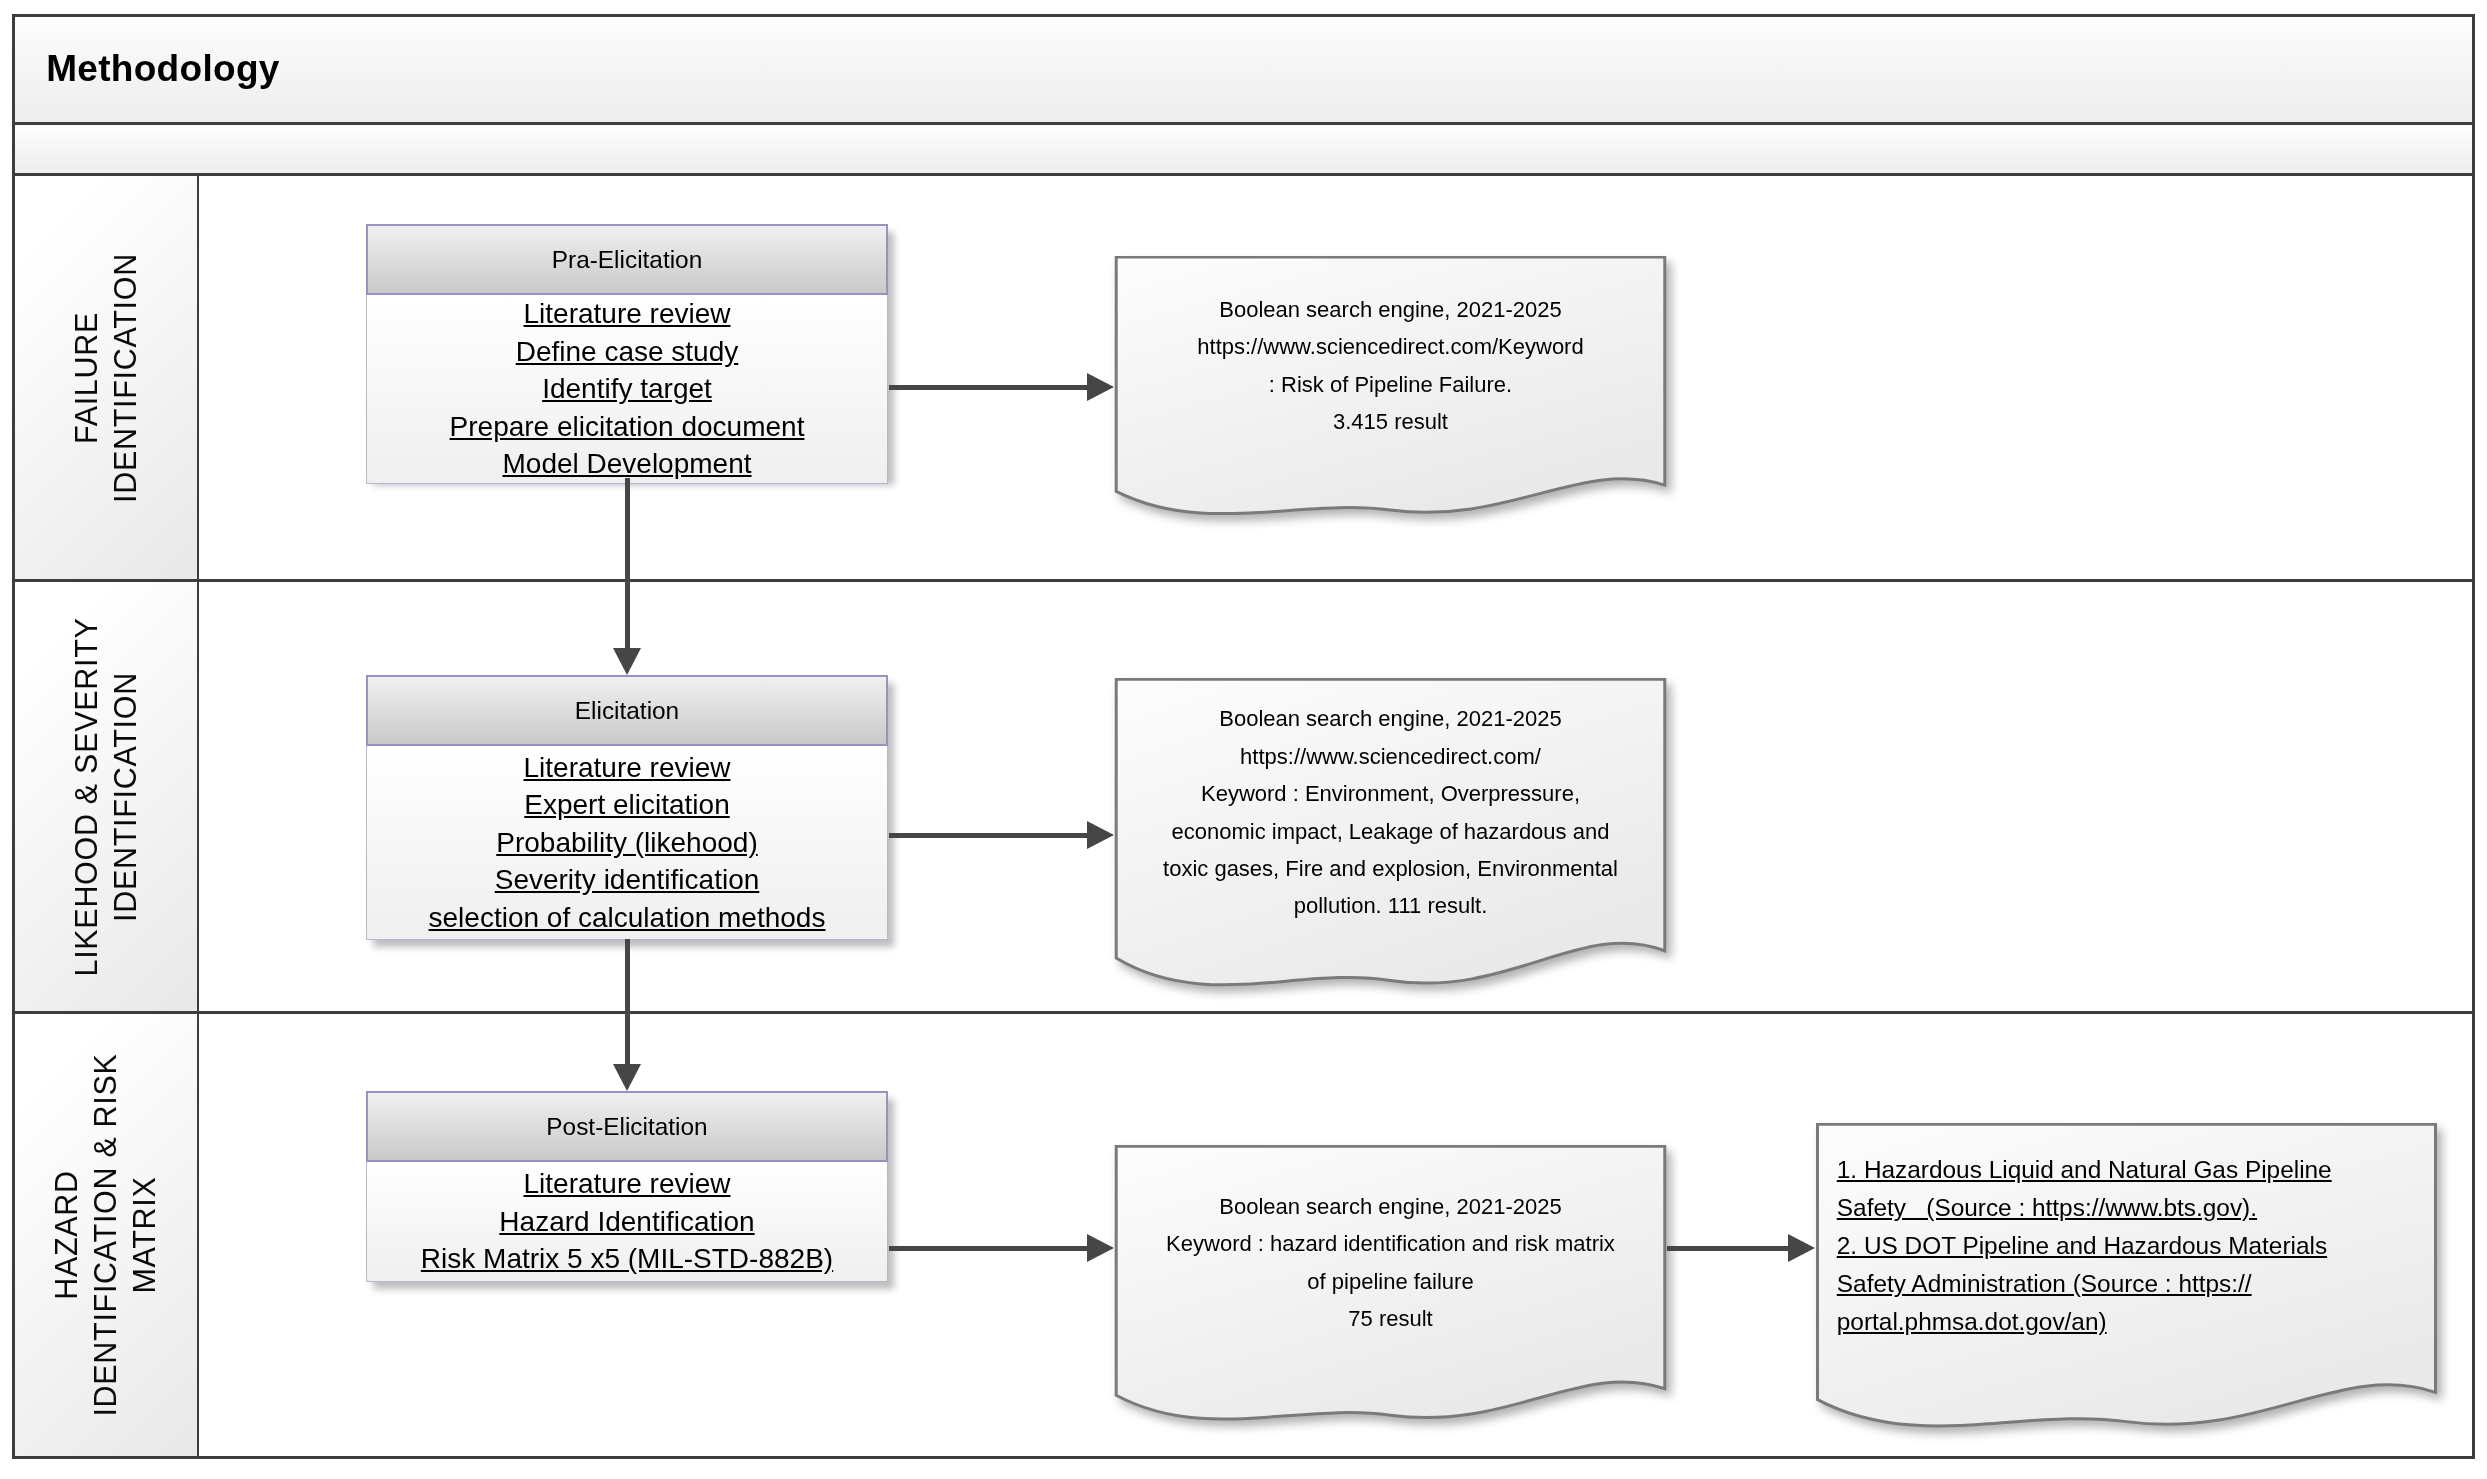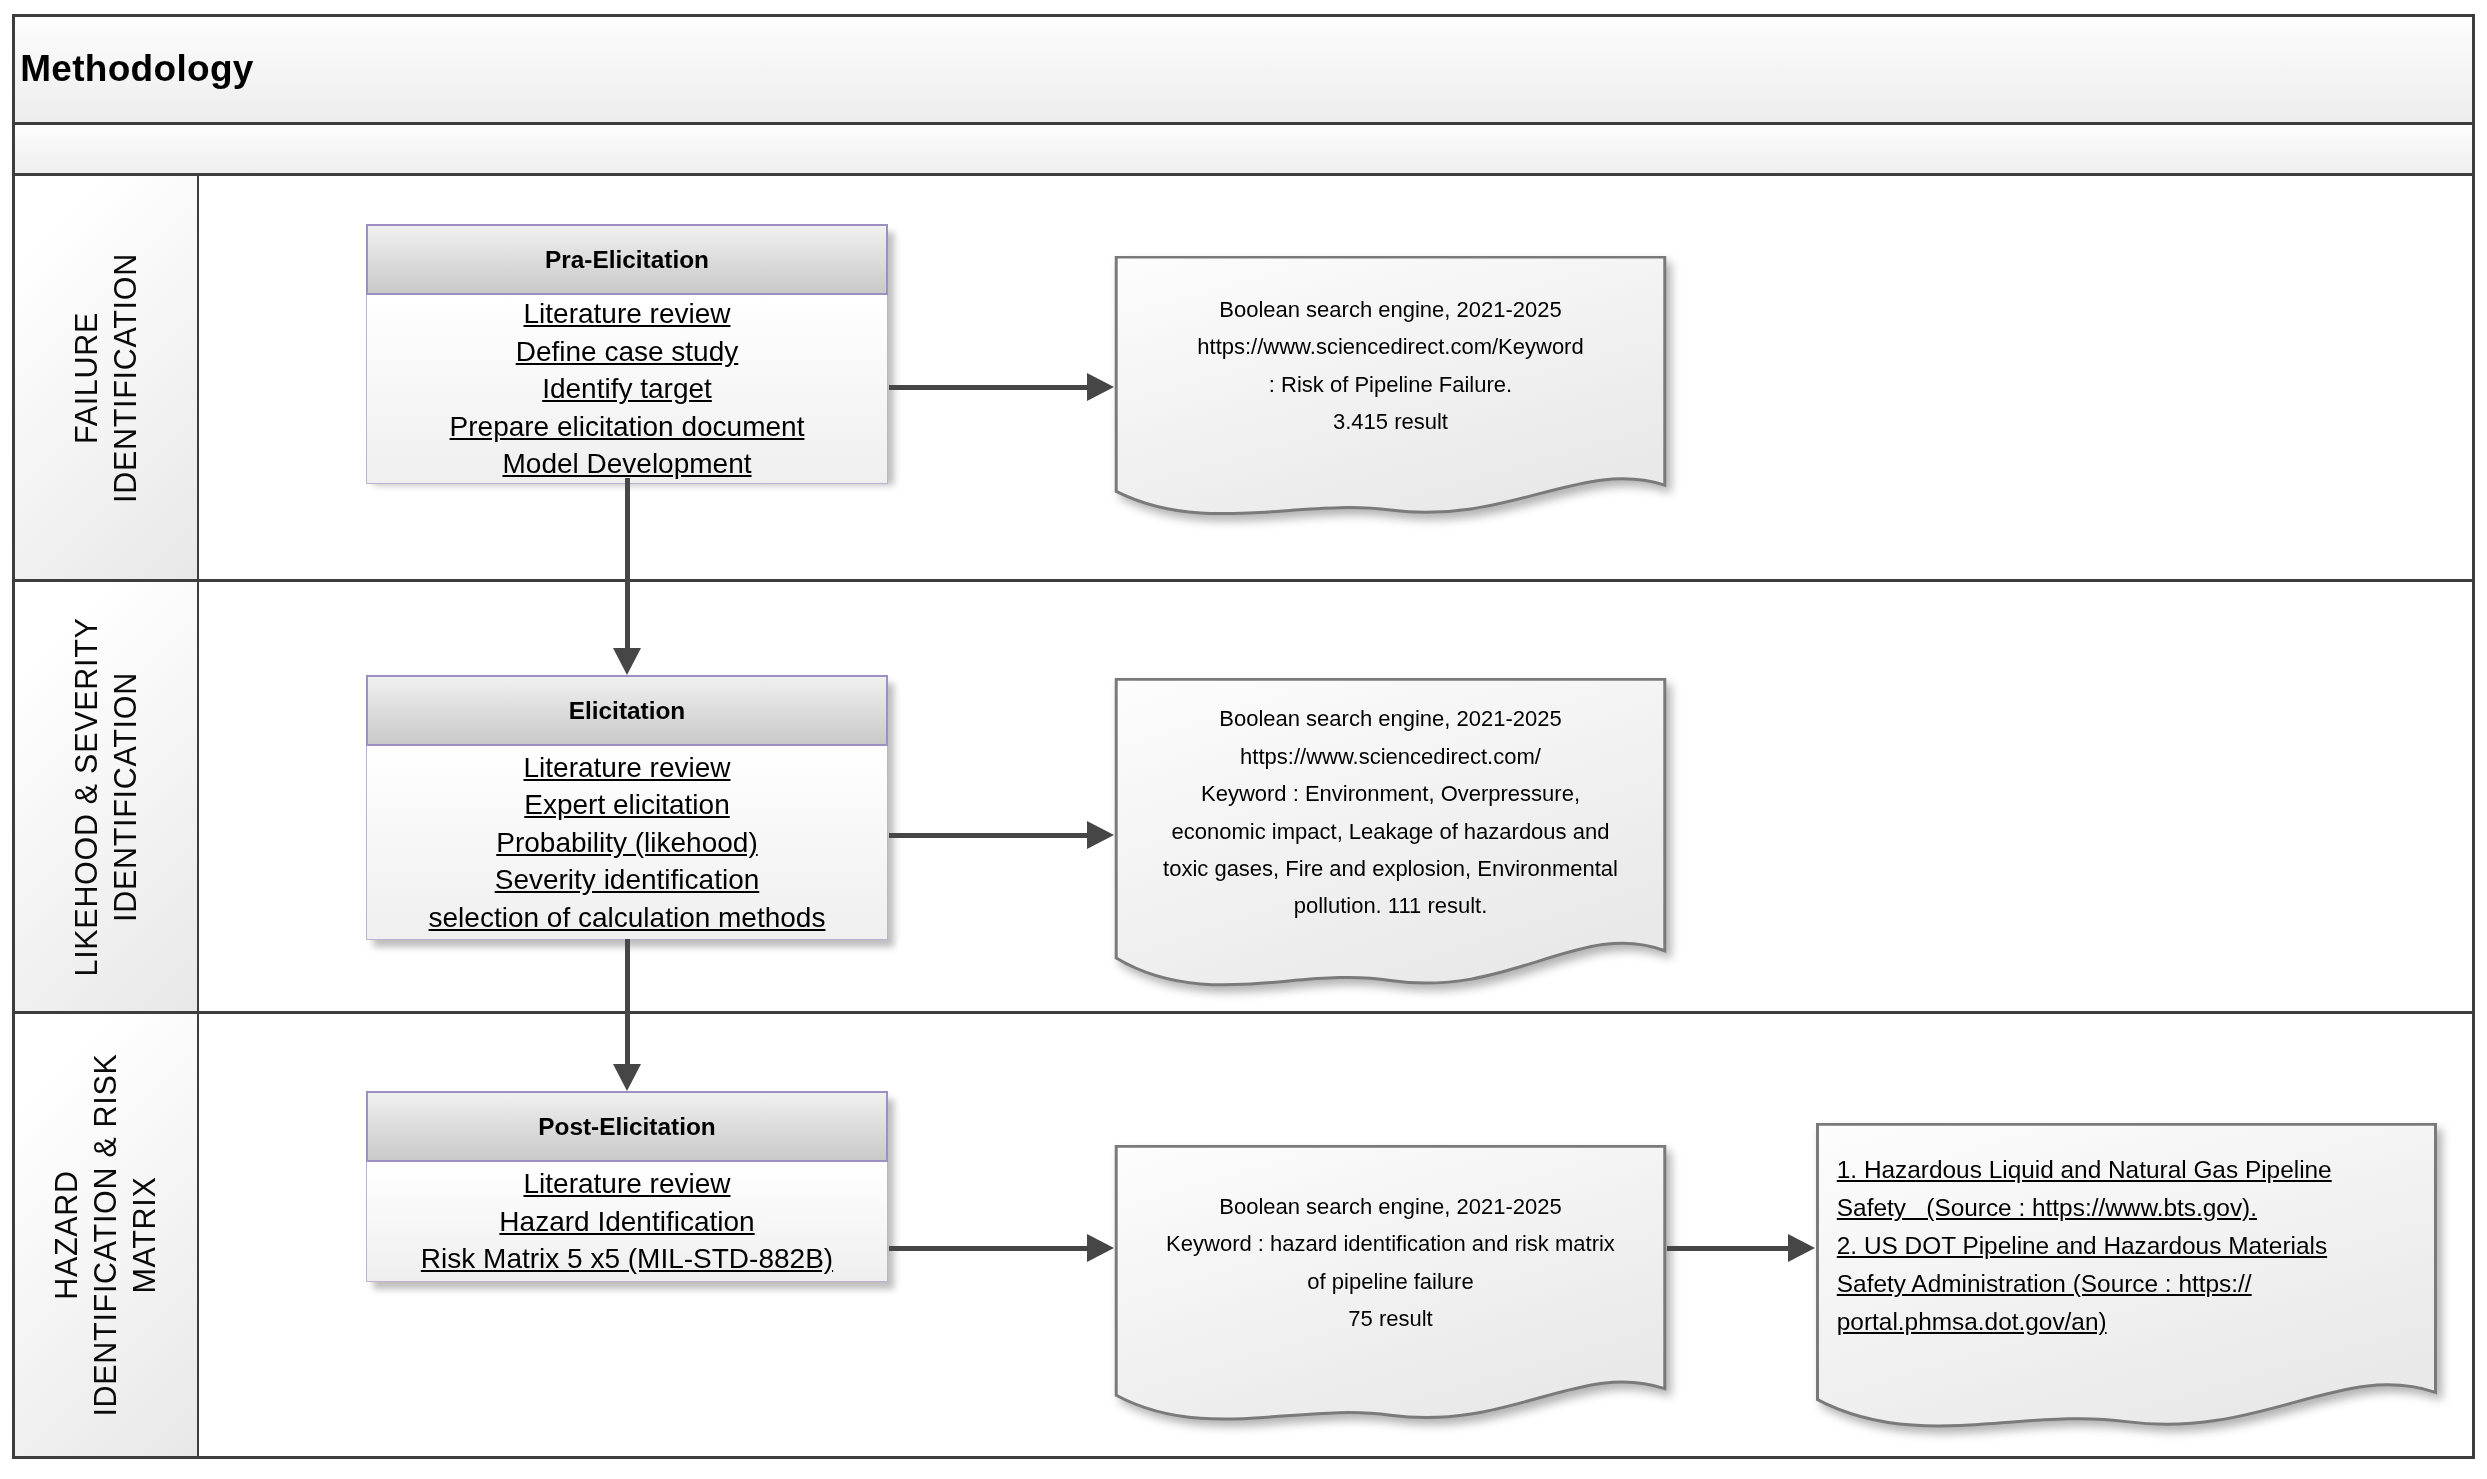--- a/index.html
+++ b/index.html
@@ -16,7 +16,7 @@
   .row{box-sizing:border-box;}
   .title-row{
     height:106px;background:linear-gradient(180deg,#fdfdfd 0%,#ededed 100%);
-    display:flex;align-items:center;padding-left:5px;
+    display:flex;align-items:center;padding-left:31px;
   }
   .title-row .title-text{font-size:37px;font-weight:bold;letter-spacing:0.3px;}
   .spacer-row{

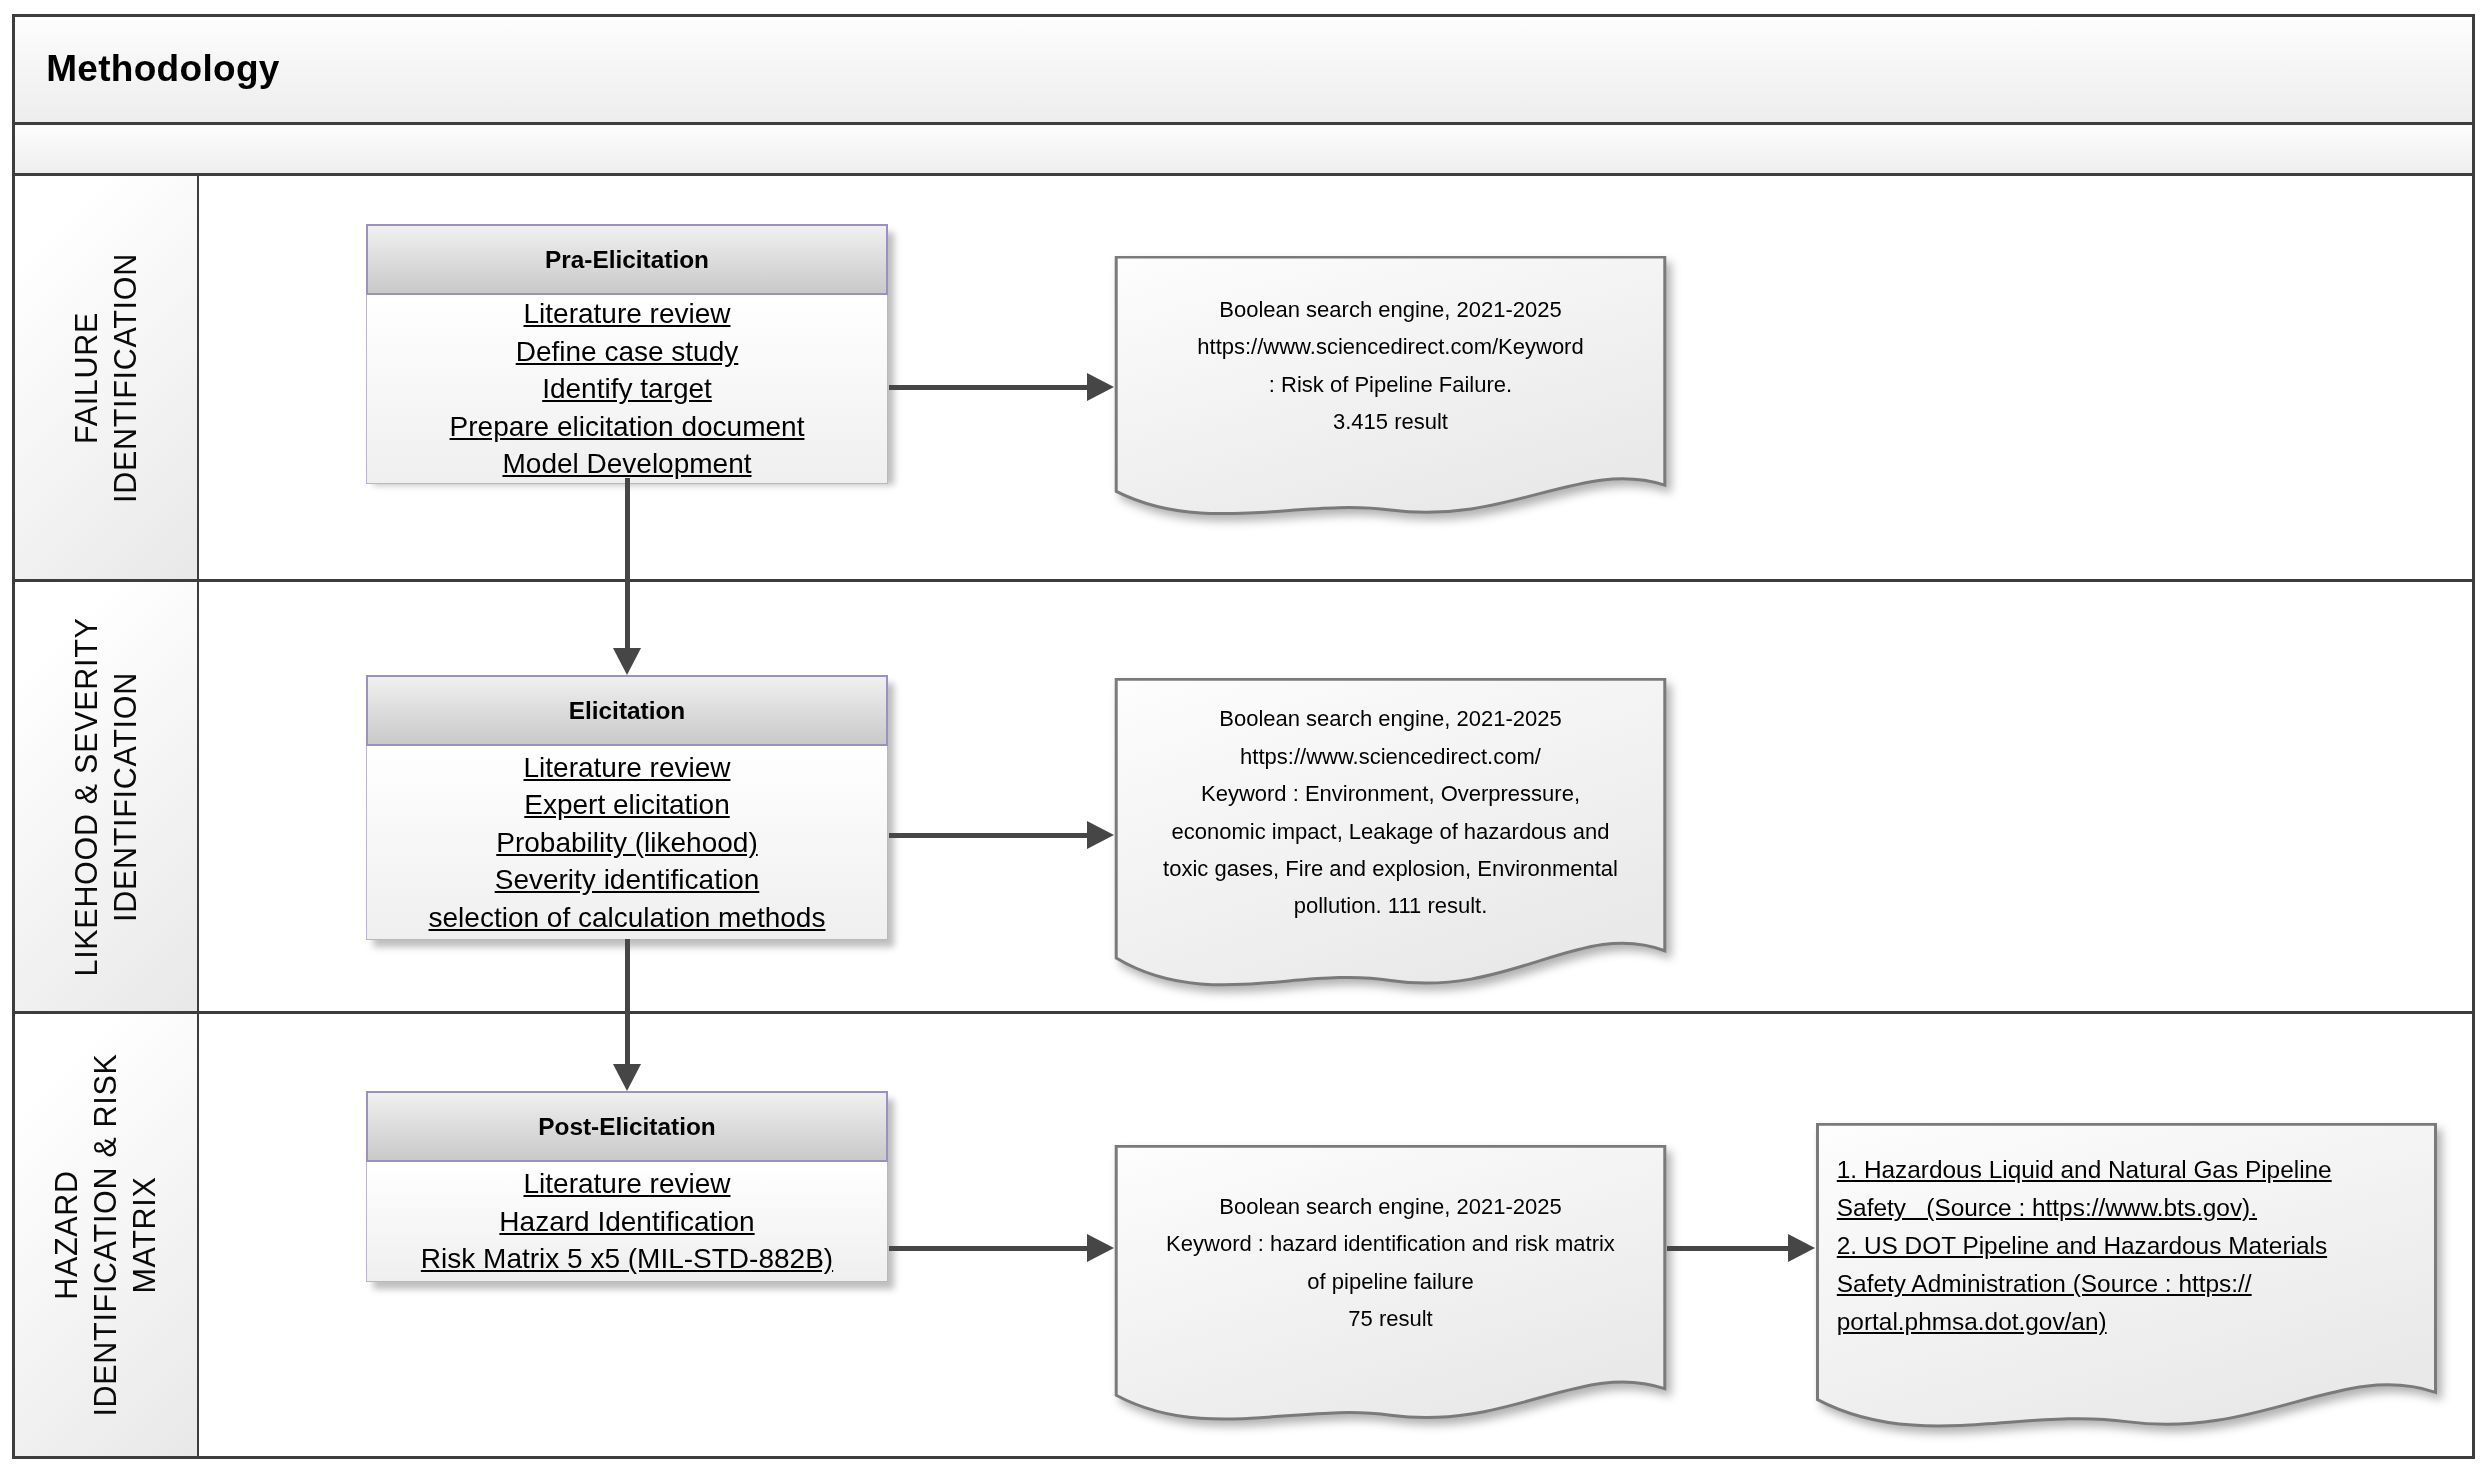--- a/index.html
+++ b/index.html
@@ -50,7 +50,7 @@
     border:2px solid #9e8fc2;
     background:linear-gradient(180deg,#f0f0f0 0%,#c9c9c9 100%);
     display:flex;align-items:center;justify-content:center;
-    font-size:24.4px;font-weight:700;
+    font-size:24.4px;font-weight:400;
   }
   .pbox-body{
     flex:1;box-sizing:border-box;

